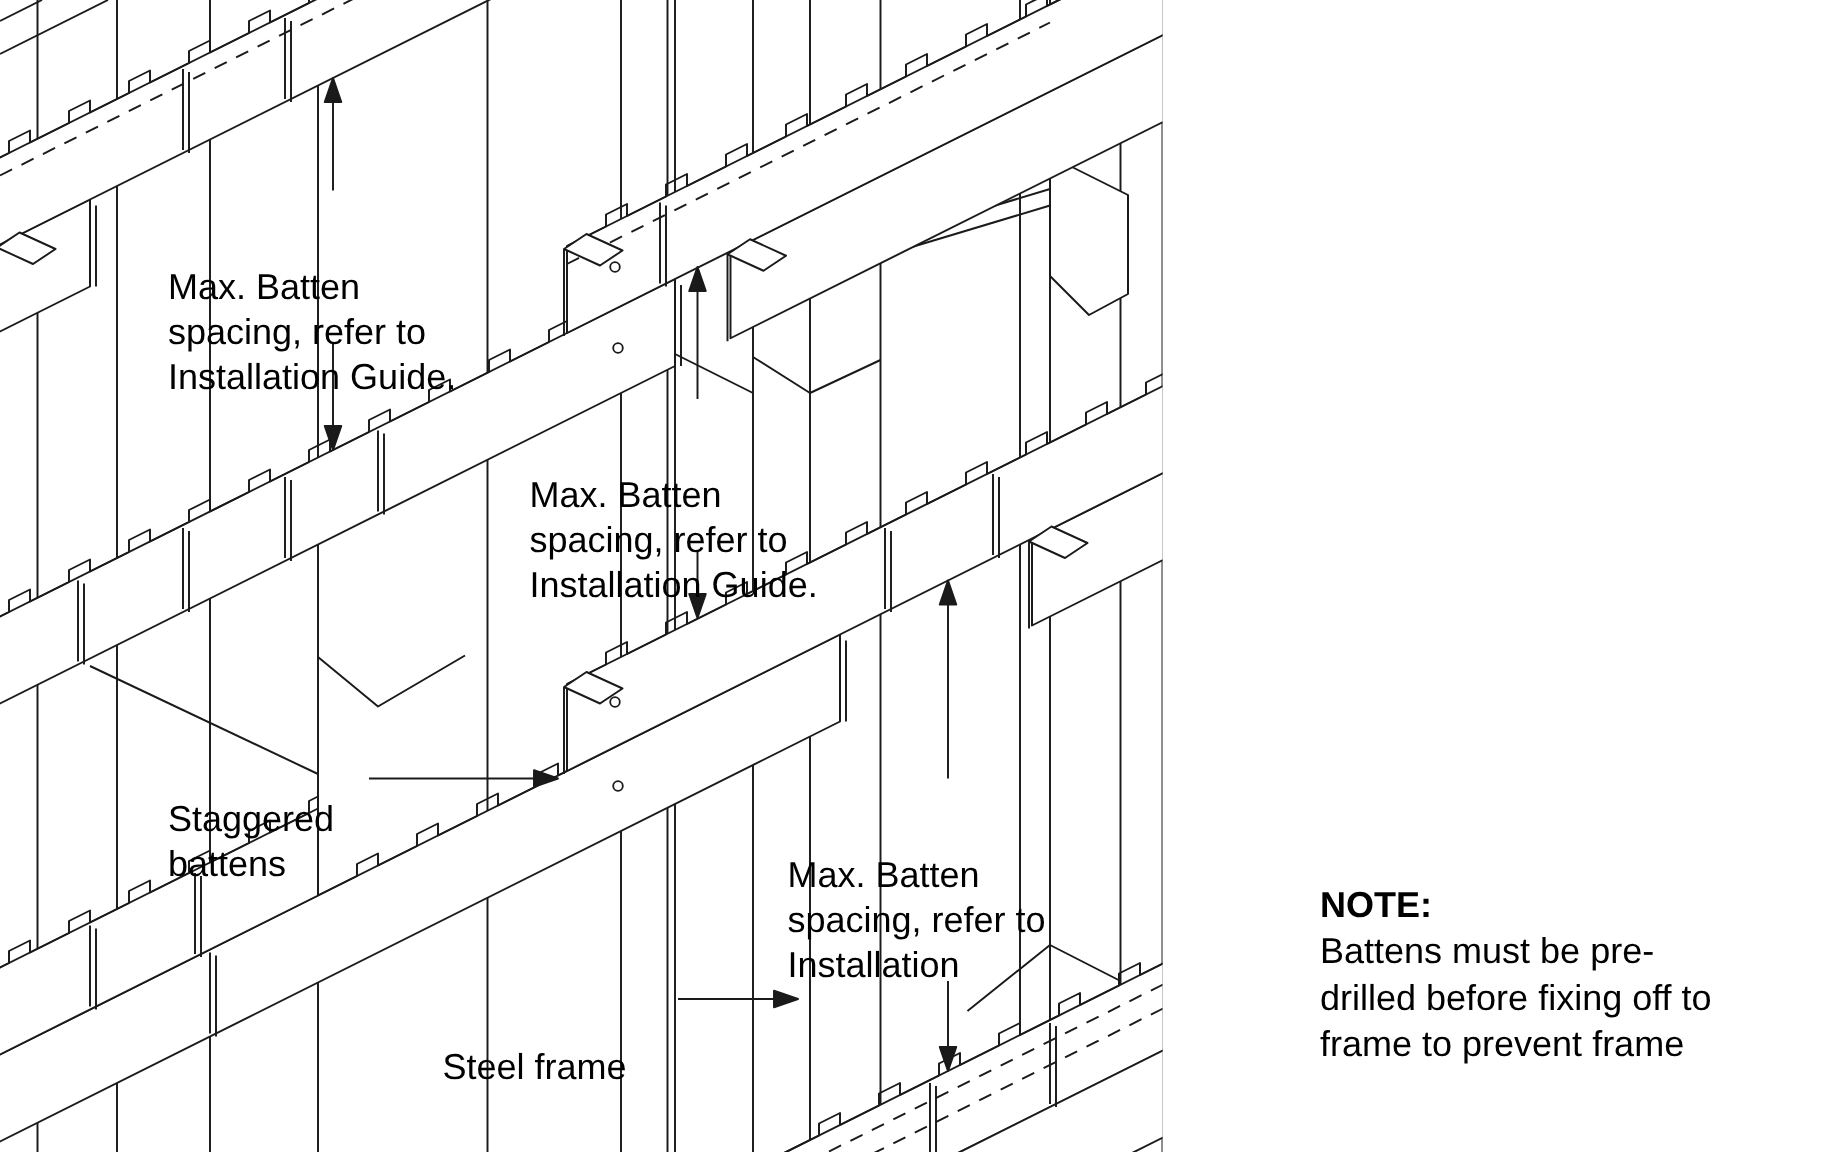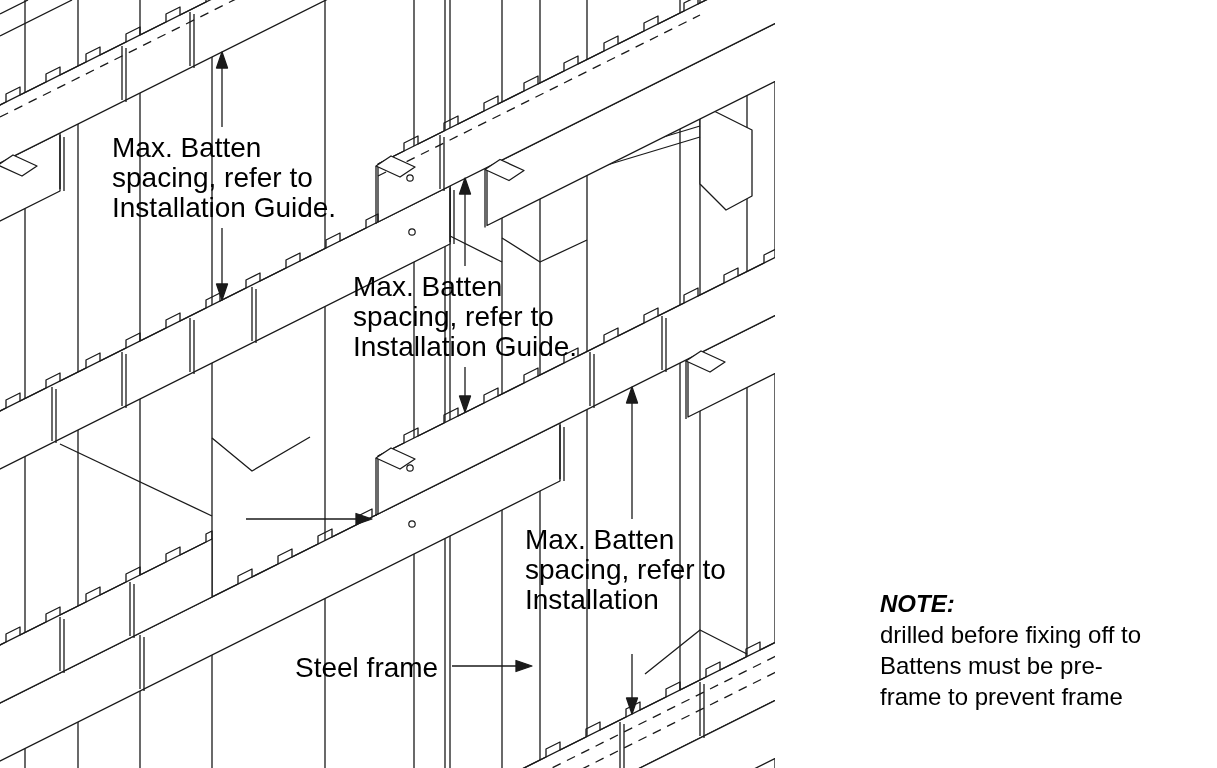--- a/index.html
+++ b/index.html
@@ -6,7 +6,7 @@
   .canvas{position:relative;width:1217px;height:768px;background:#ffffff;overflow:hidden;
           font-family:"Liberation Sans", sans-serif;}
   svg{position:absolute;left:0;top:0;}
-  .lbl{position:absolute;font-size:28px;line-height:30px;color:#000;white-space:nowrap;}
+  .lbl{position:absolute;font-size:24px;line-height:30px;color:#000;white-space:nowrap;margin-top:44px;}
   .note{position:absolute;font-size:24px;line-height:31px;color:#000;white-space:nowrap;}
   .note-title{font-weight:bold;font-style:italic;}
 </style>

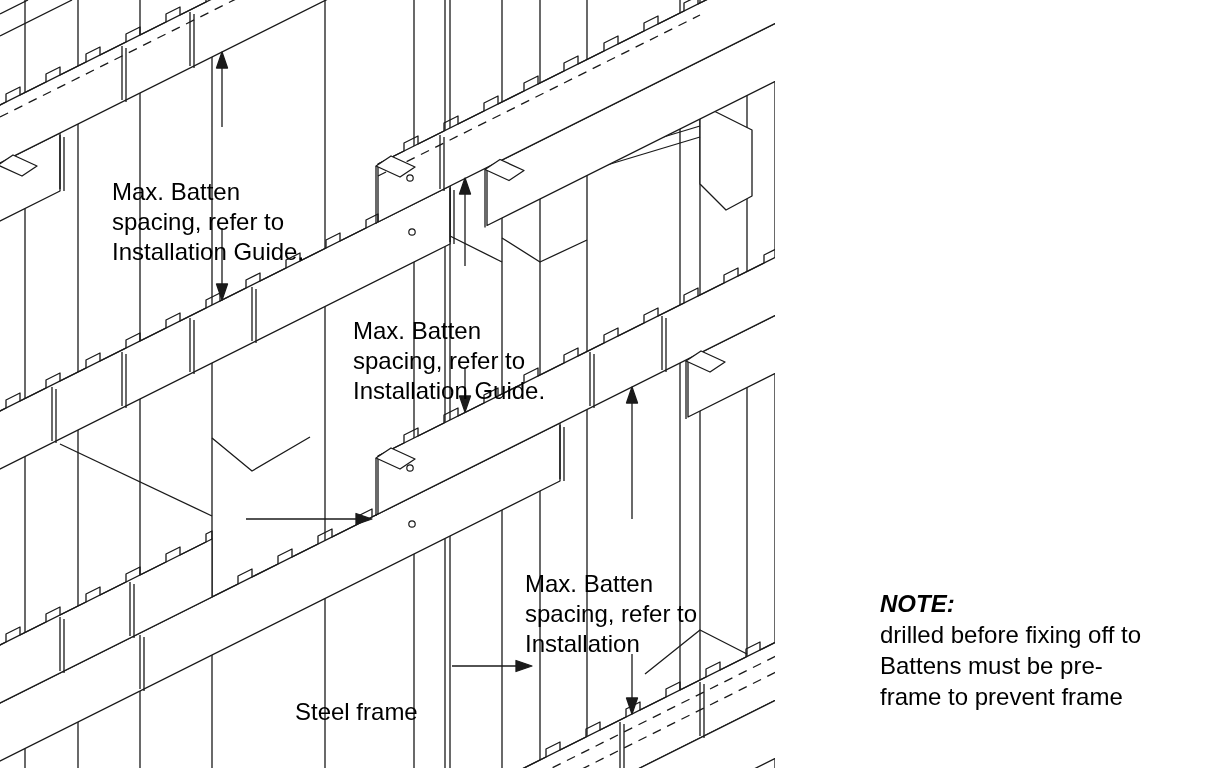--- a/index.html
+++ b/index.html
@@ -141,6 +141,10 @@
     <div>Installation Guide.</div>
   </div>
 
+  <div class="lbl" style="left:112px;top:488px">
+    <div>Staggered</div>
+    <div>battens</div>
+  </div>
 
   <div class="lbl" style="left:525px;top:525px">
     <div>Max. Batten</div>

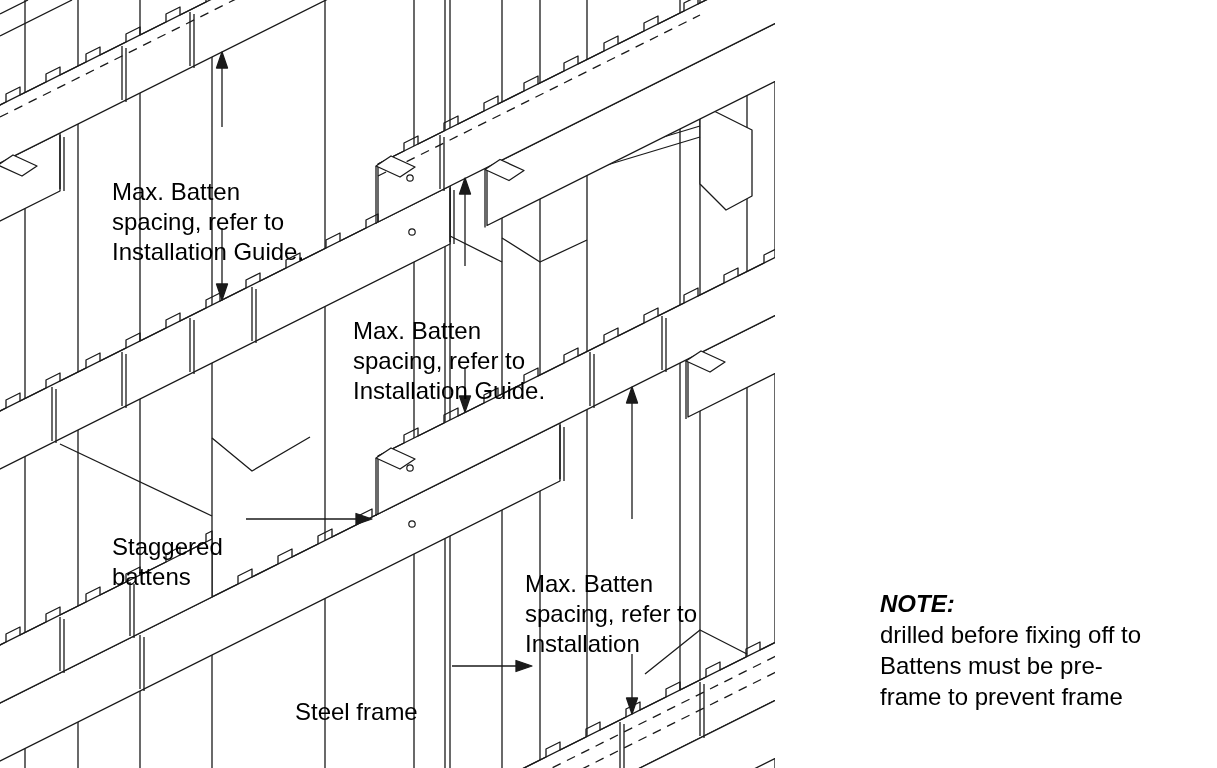--- a/index.html
+++ b/index.html
@@ -8,7 +8,7 @@
   svg{position:absolute;left:0;top:0;}
   .lbl{position:absolute;font-size:24px;line-height:30px;color:#000;white-space:nowrap;margin-top:44px;}
   .note{position:absolute;font-size:24px;line-height:31px;color:#000;white-space:nowrap;}
-  .note-title{font-weight:bold;font-style:italic;}
+  .note-title{font-weight:bold;}
 </style>
 </head>
 <body>

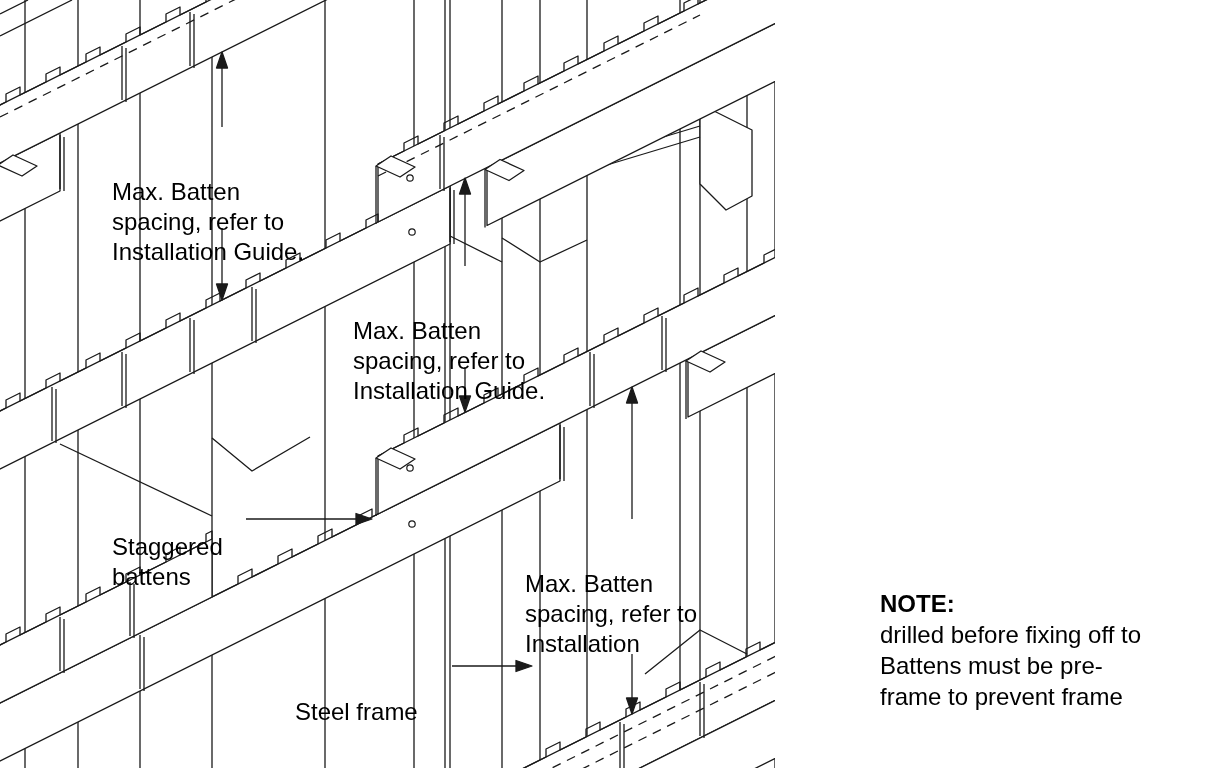--- a/index.html
+++ b/index.html
@@ -158,8 +158,8 @@
 
   <div class="note" style="left:880px;top:588px">
     <div class="note-title">NOTE:</div>
+    <div>Battens must be pre-</div>
     <div>drilled before fixing off to</div>
-    <div>Battens must be pre-</div>
     <div>frame to prevent frame</div>
   </div>
 

